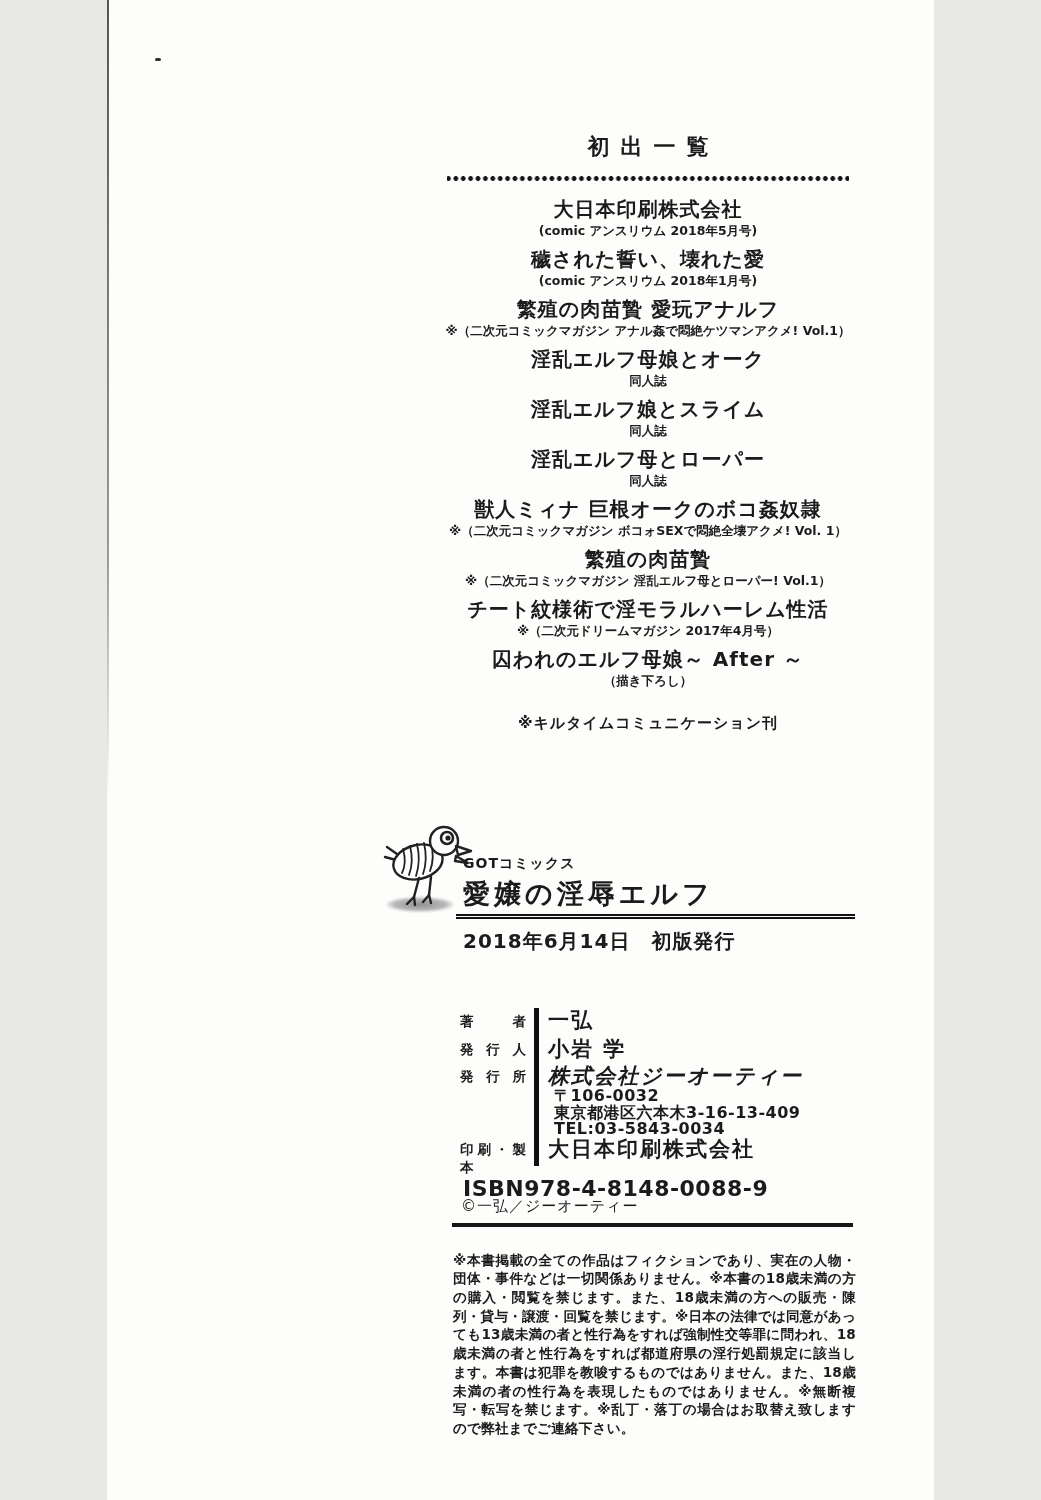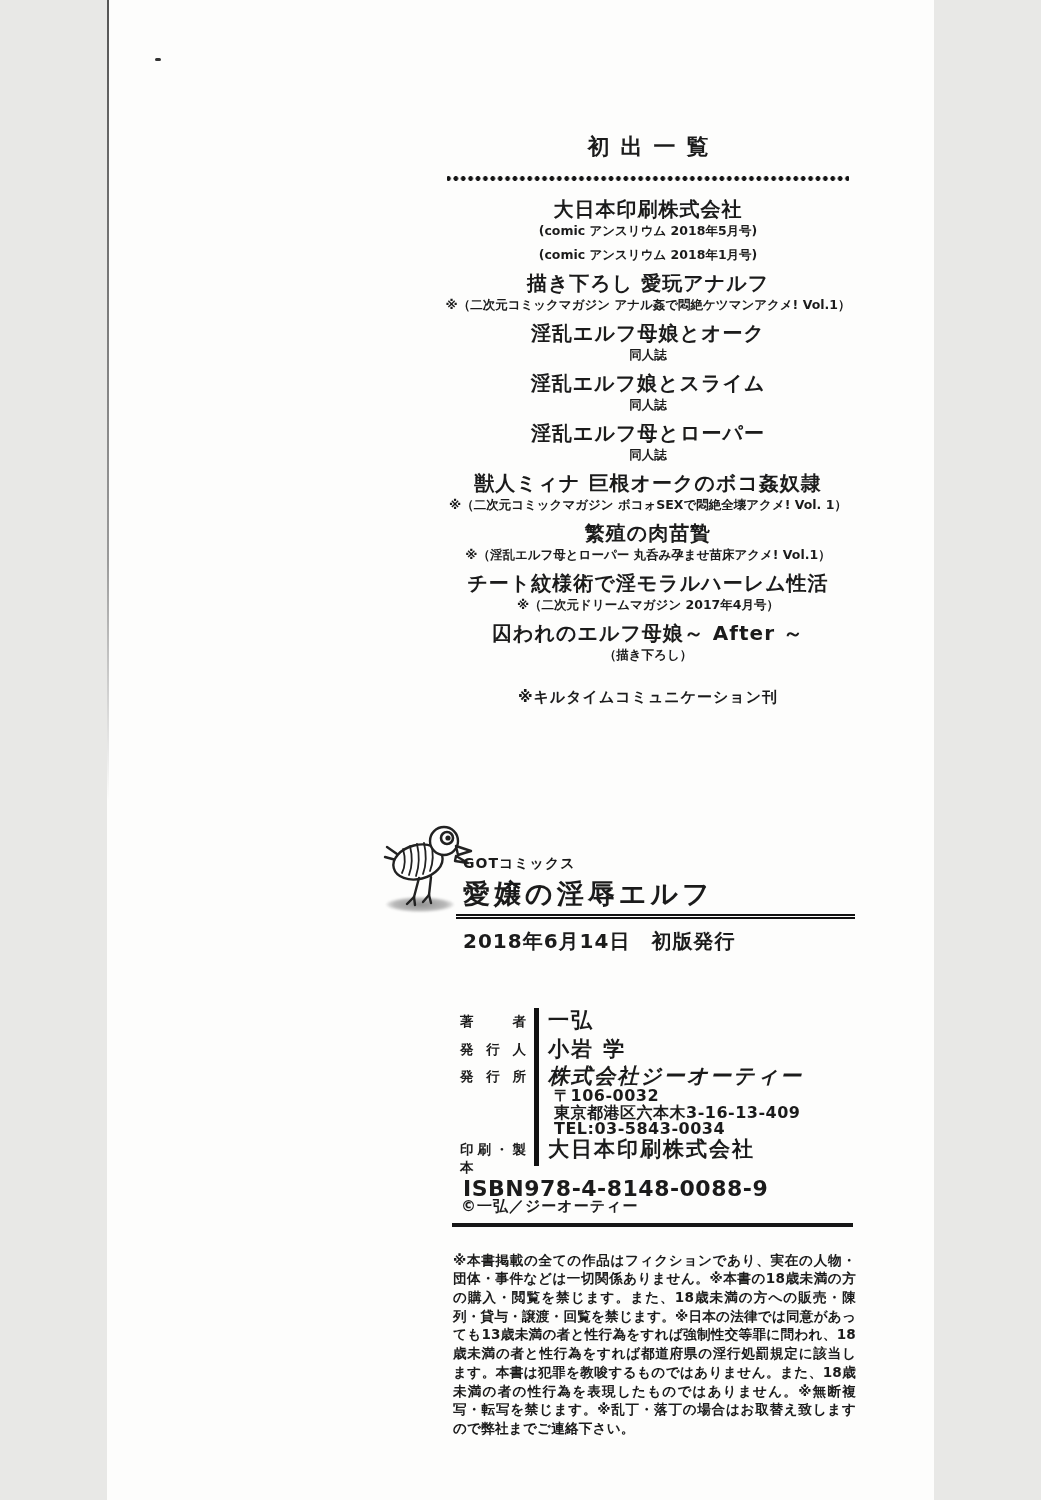--- a/index.html
+++ b/index.html
@@ -88,6 +88,7 @@
         </div>
 
         <div class="work">
+          <div class="work-title">穢された誓い、壊れた愛</div>
           <div class="work-source">(comic アンスリウム 2018年1月号)</div>
         </div>
 

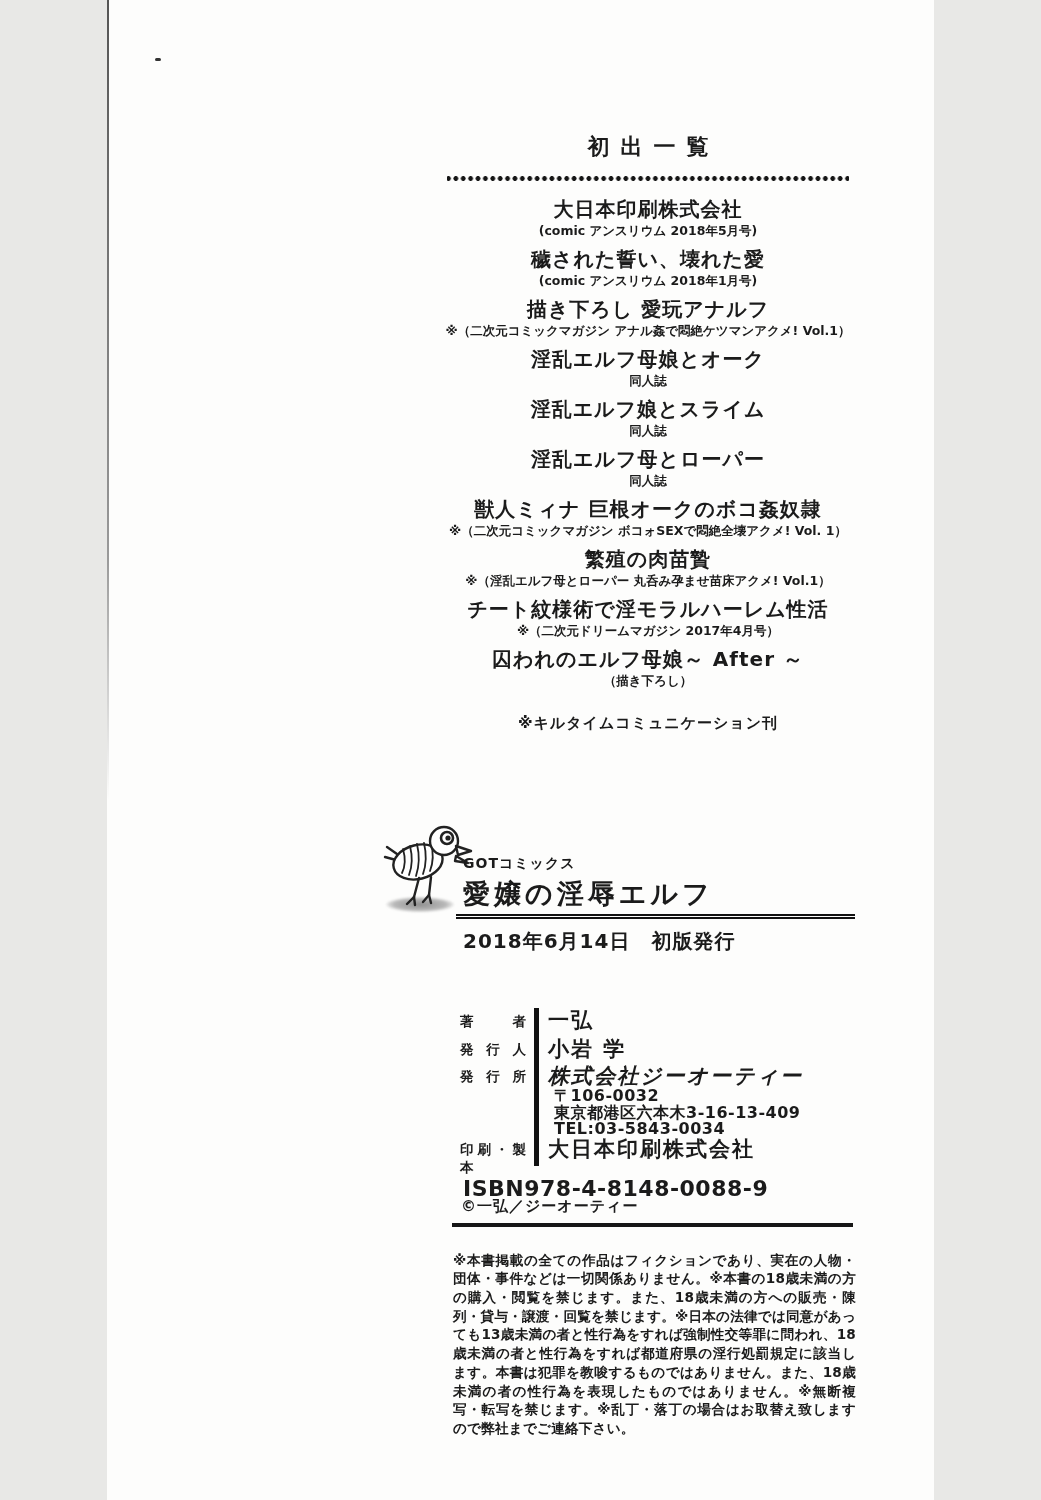--- a/index.html
+++ b/index.html
@@ -93,7 +93,7 @@
         </div>
 
         <div class="work">
-          <div class="work-title">描き下ろし 愛玩アナルフ</div>
+          <div class="work-title">繁殖の肉苗贄 愛玩アナルフ</div>
           <div class="work-source">※（二次元コミックマガジン アナル姦で悶絶ケツマンアクメ! Vol.1）</div>
         </div>
 

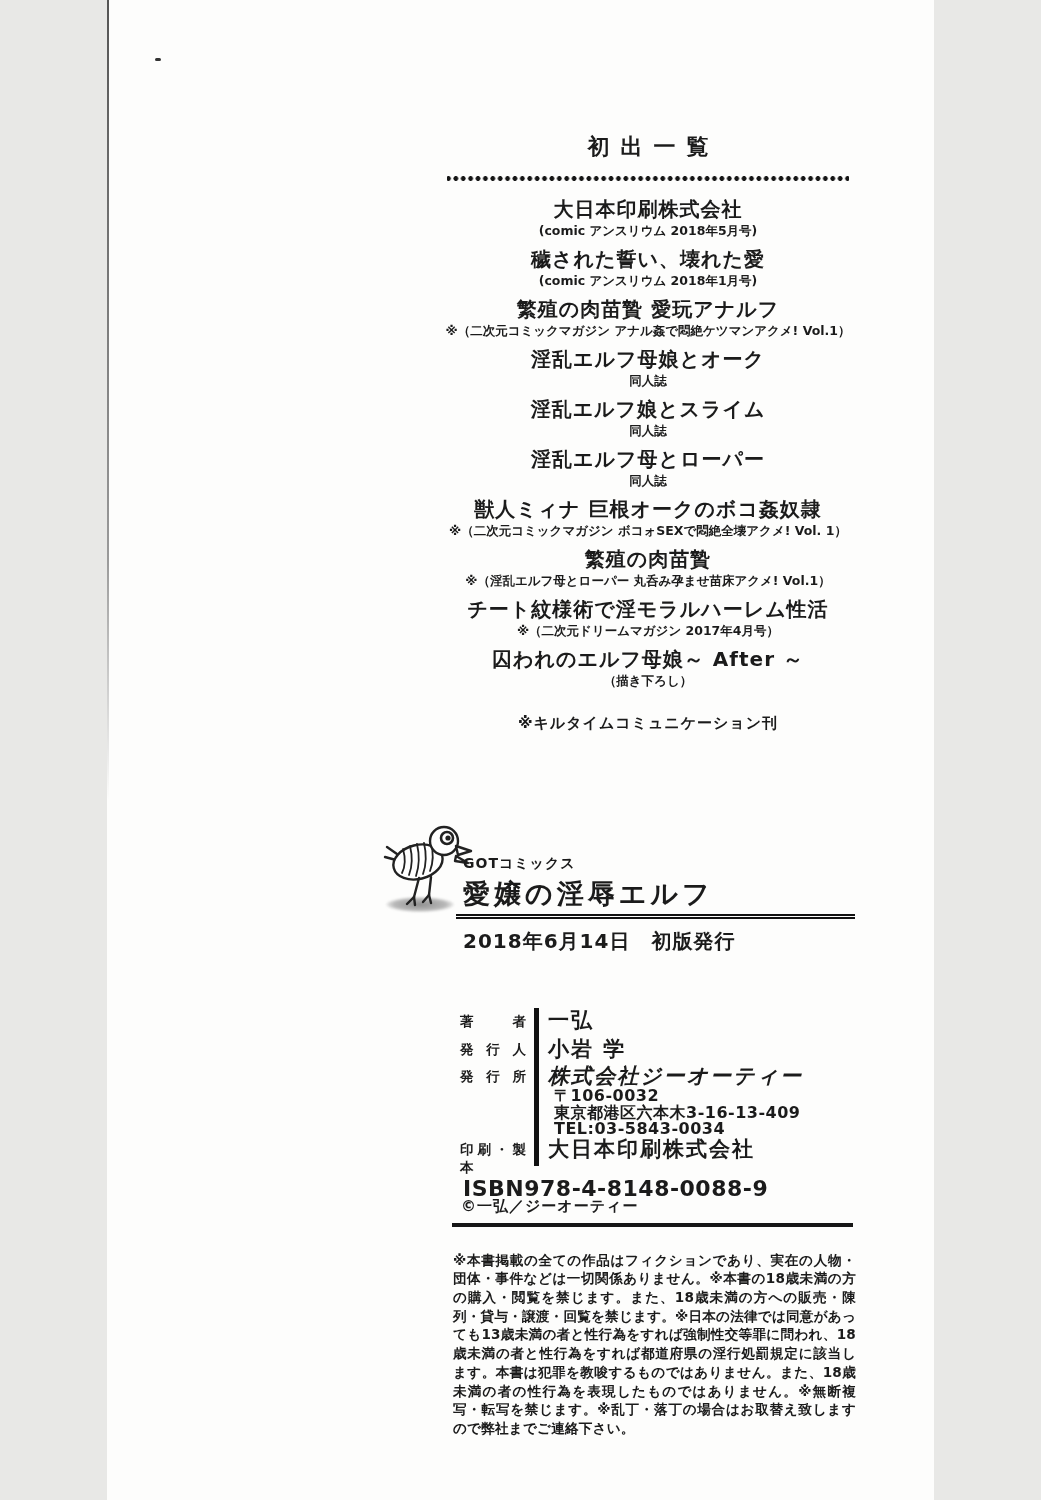--- a/index.html
+++ b/index.html
@@ -119,7 +119,7 @@
 
         <div class="work">
           <div class="work-title">繁殖の肉苗贄</div>
-          <div class="work-source">※（淫乱エルフ母とローパー 丸呑み孕ませ苗床アクメ! Vol.1）</div>
+          <div class="work-source">※（二次元コミックマガジン 淫乱エルフ母とローパー! Vol.1）</div>
         </div>
 
         <div class="work">

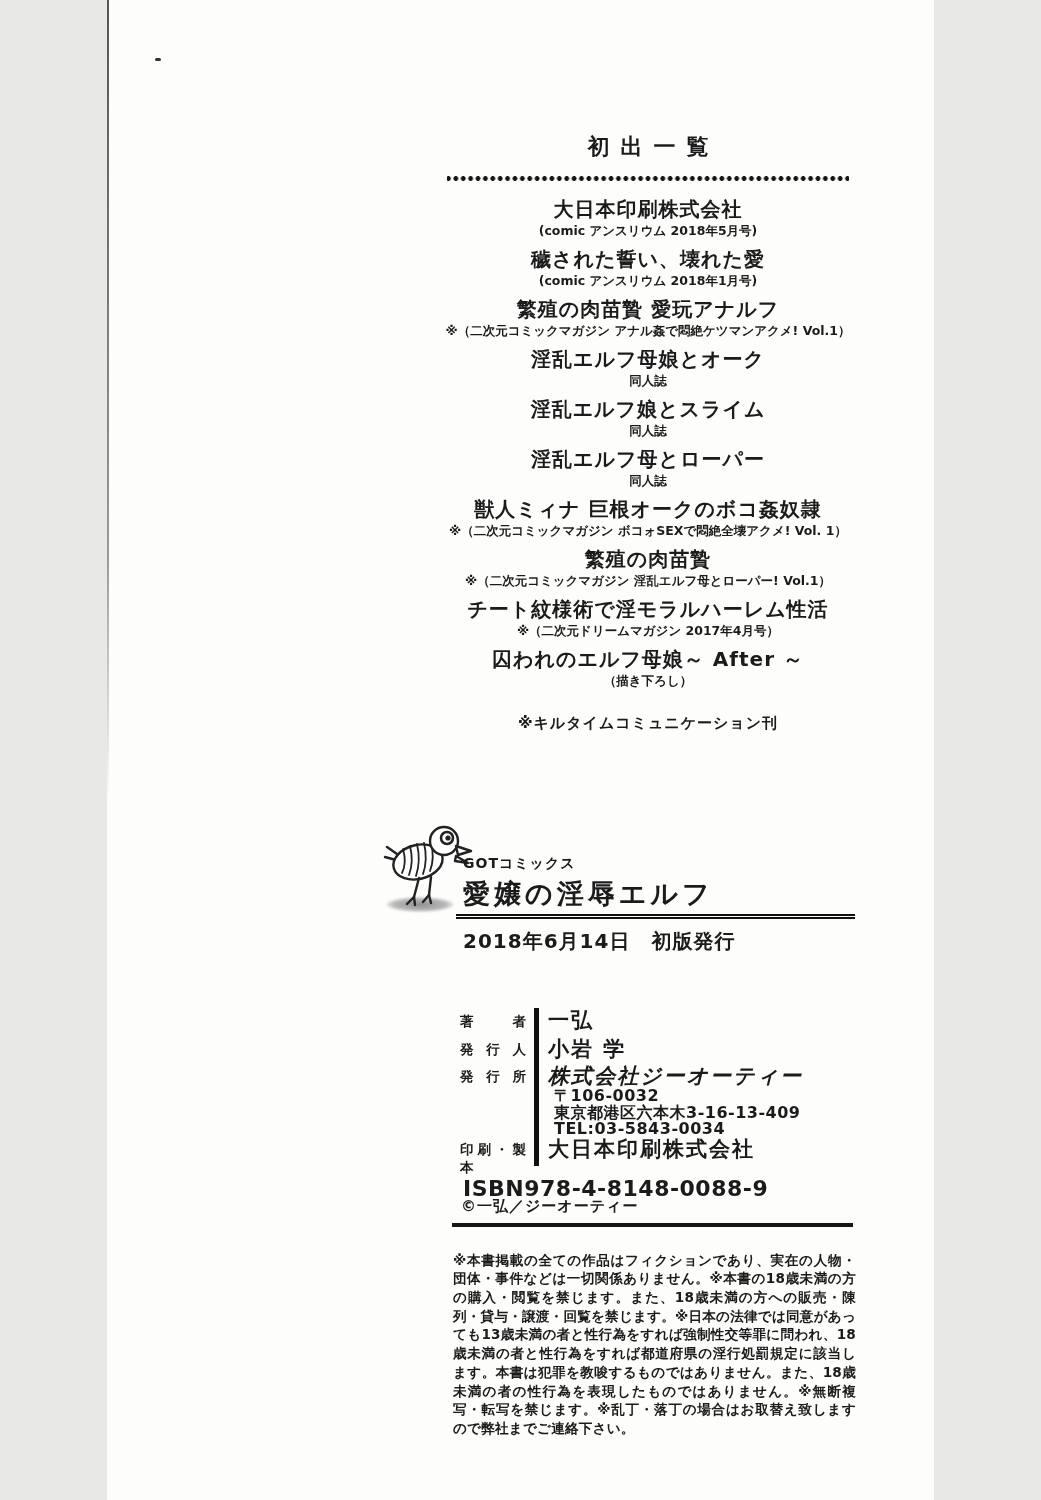--- a/index.html
+++ b/index.html
@@ -59,7 +59,7 @@
 
   
   .isbn-line{position:absolute;left:356px;top:1176px;font-size:22px;font-weight:700;letter-spacing:0.5px;}
-  .copyright-line{position:absolute;left:354px;top:1197px;font-size:15px;font-weight:700;letter-spacing:1px;}
+  .copyright-line{position:absolute;left:354px;top:1197px;font-size:15px;font-weight:400;letter-spacing:1px;}
   .legal-rule{position:absolute;left:345px;top:1223px;width:401px;height:4px;background:#161616;}
   .disclaimer{
     position:absolute;left:346px;top:1237px;width:403px;

